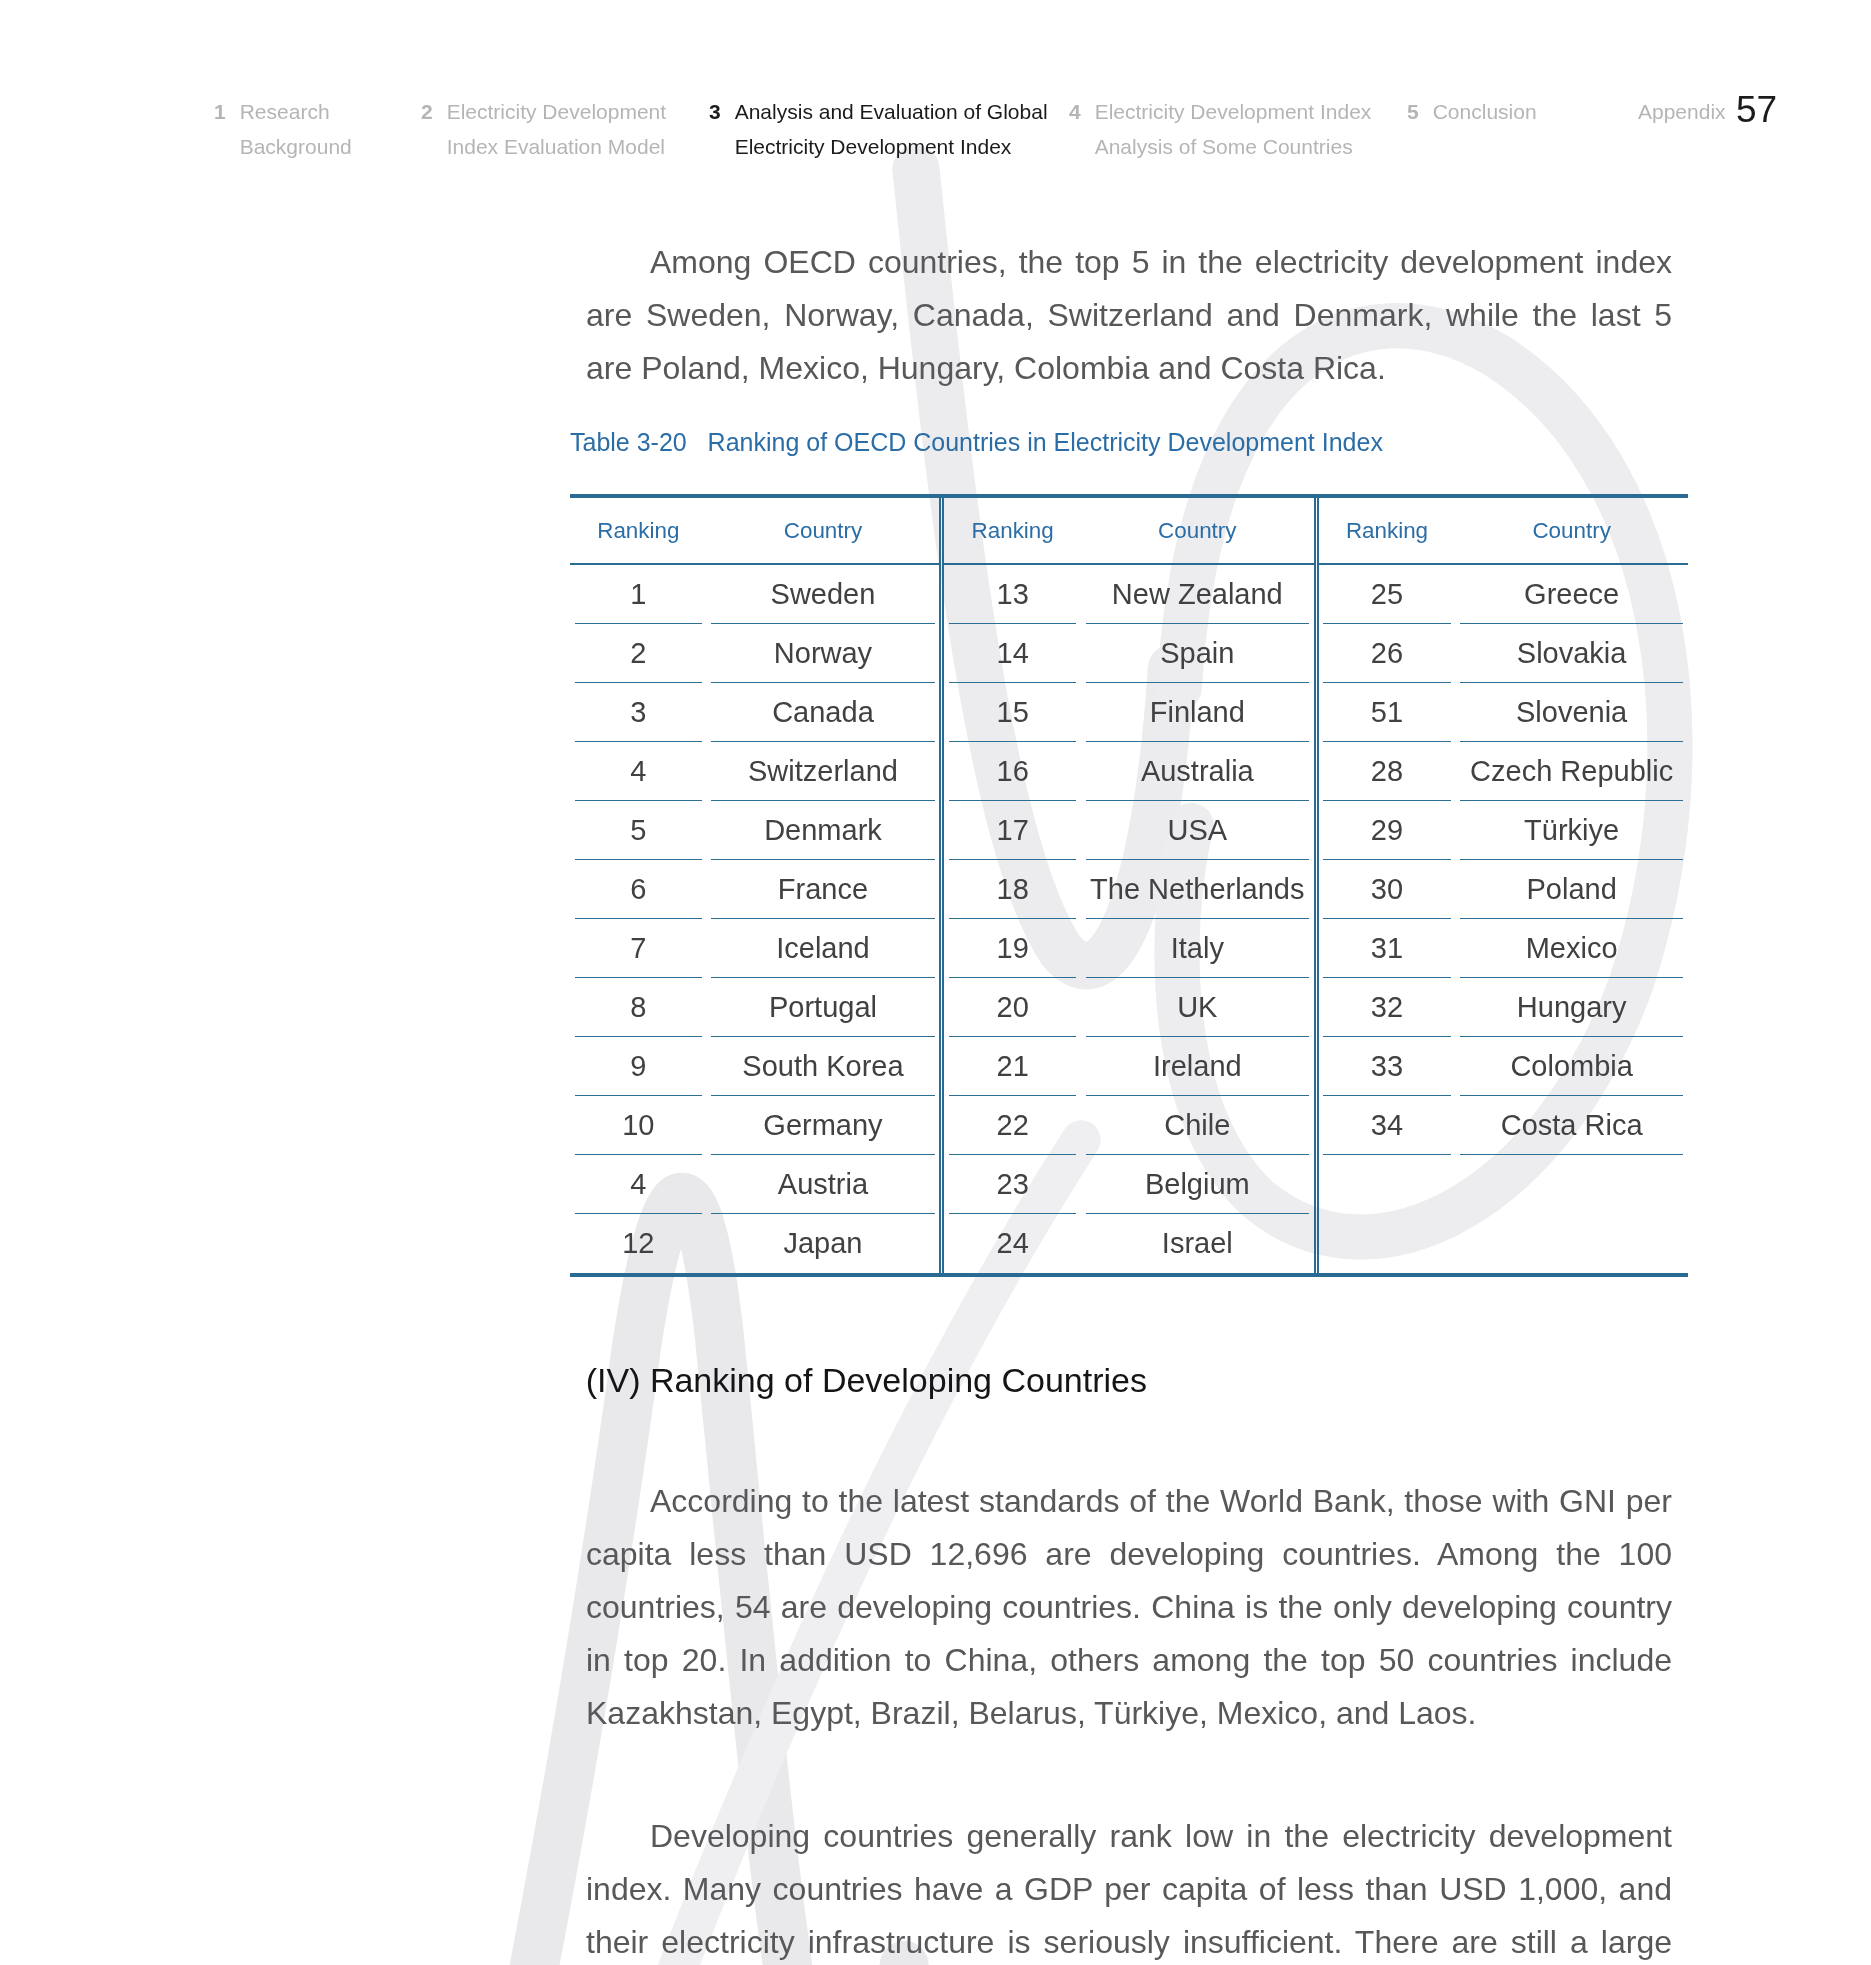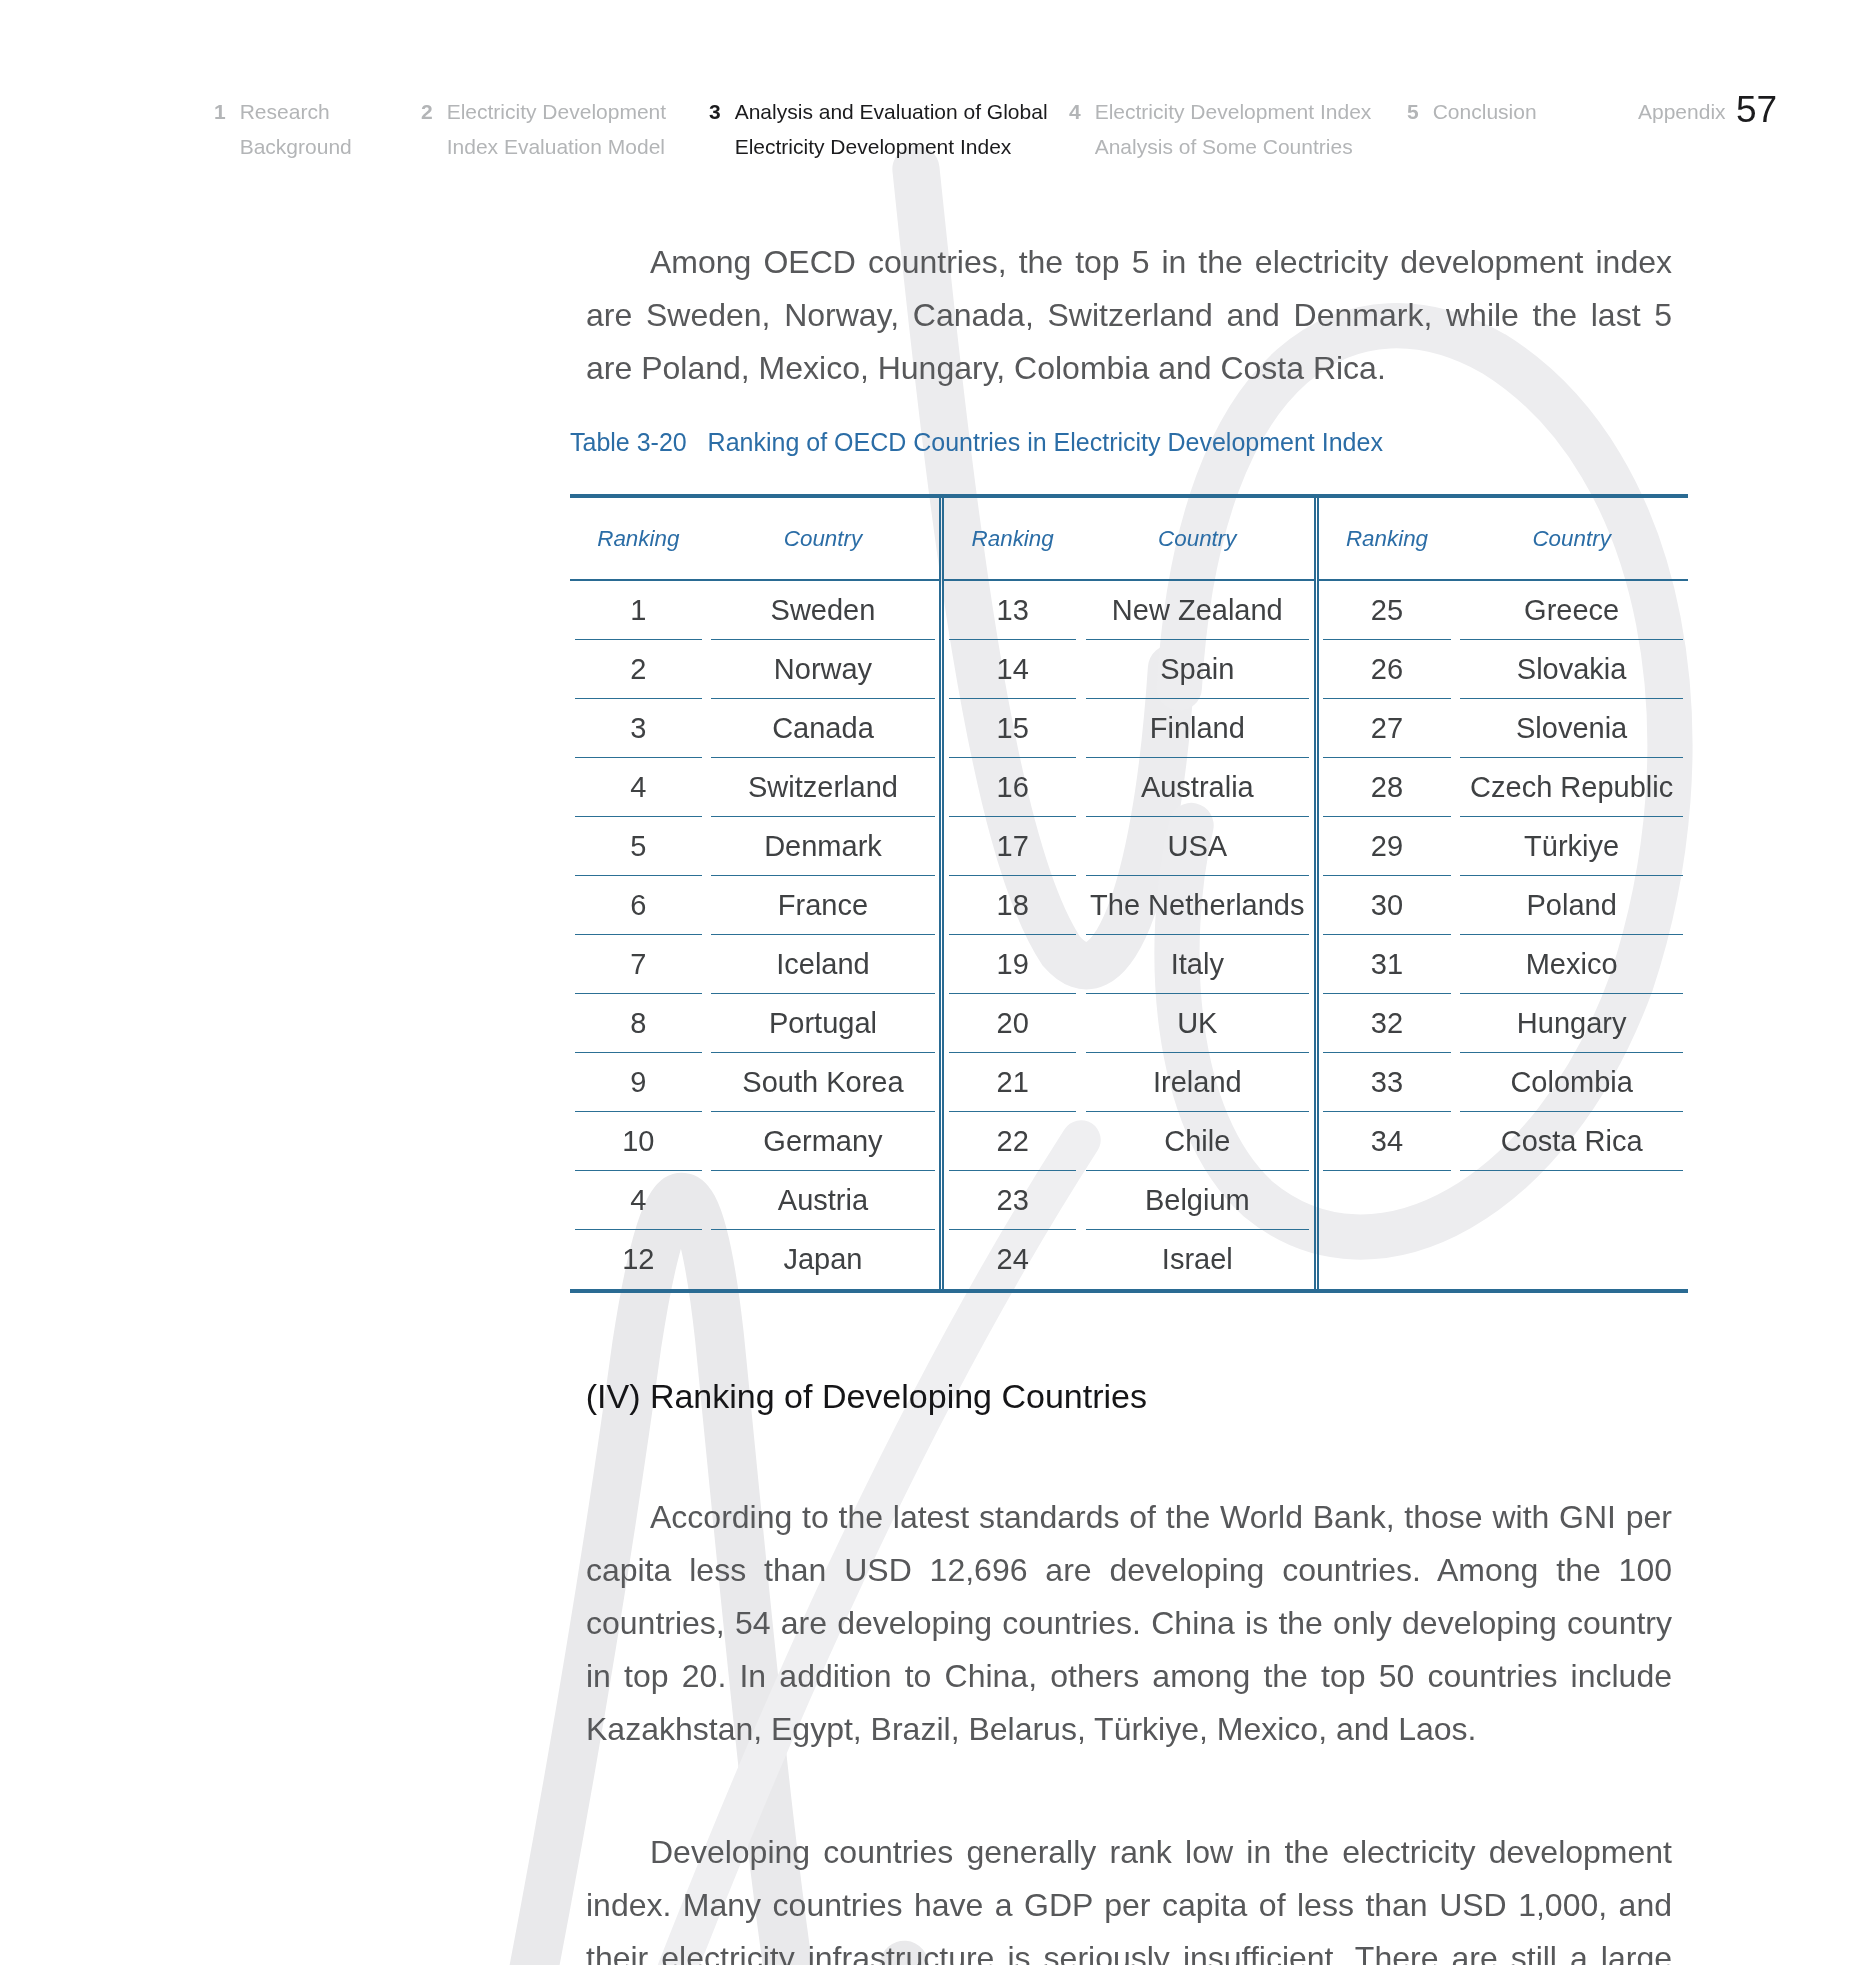--- a/index.html
+++ b/index.html
@@ -31,7 +31,7 @@
   .tgroup{flex:1;}
   .tgroup + .tgroup{border-left:5.5px double #2a6b93;}
   .trow{display:grid;grid-template-columns:37% 63%;}
-  .trow.head{height:83px;font-style:italic;}
+  .trow.head{height:67px;}
   .trow.body{height:59px;}
   .tc{display:flex;align-items:center;justify-content:center;position:relative;}
   .head .tc{color:#2b6da6;font-size:22.4px;border-bottom:2.4px solid #2a6b93;}

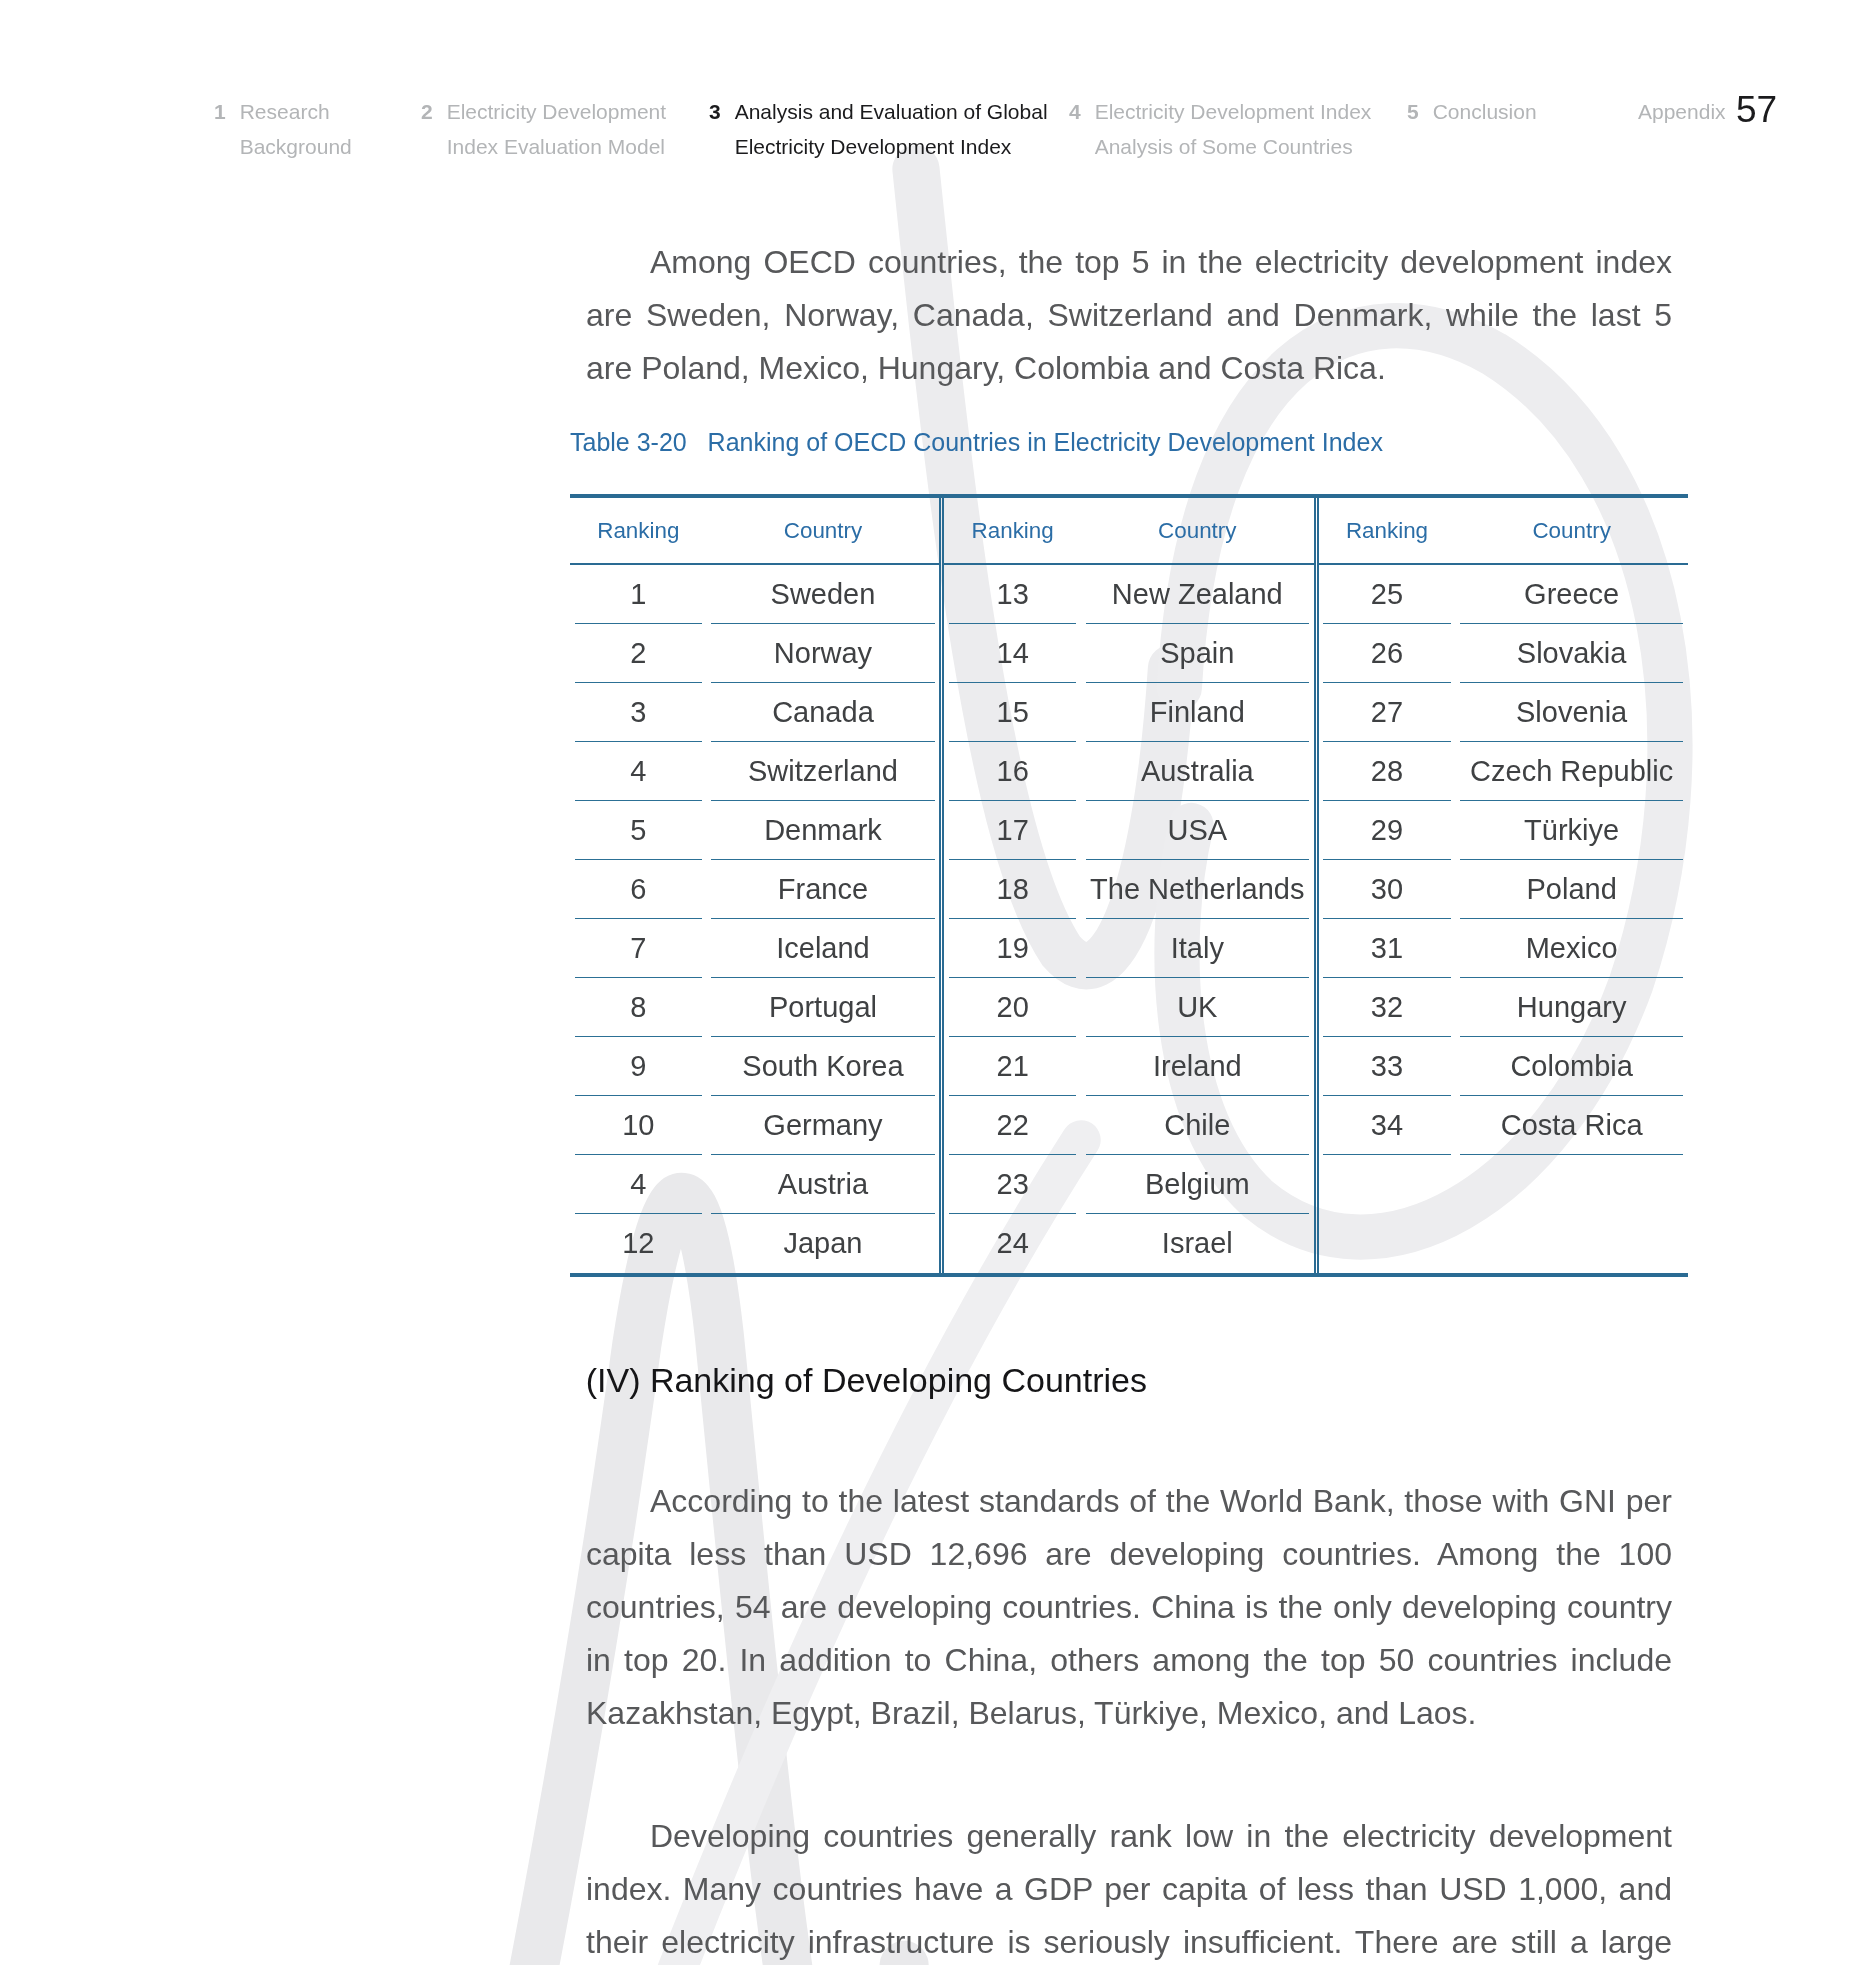--- a/index.html
+++ b/index.html
@@ -217,7 +217,7 @@
             <div class="tc">Slovakia</div>
           </div>
           <div class="trow body">
-            <div class="tc">27</div>
+            <div class="tc">51</div>
             <div class="tc">Slovenia</div>
           </div>
           <div class="trow body">

